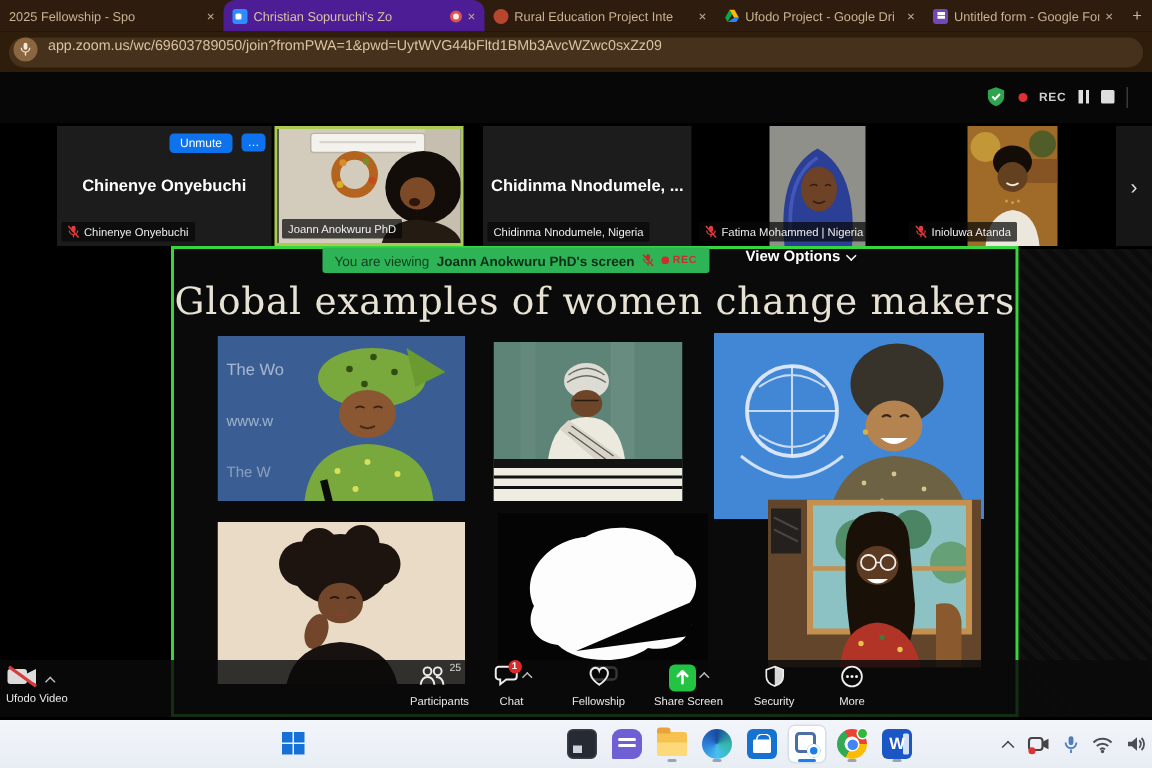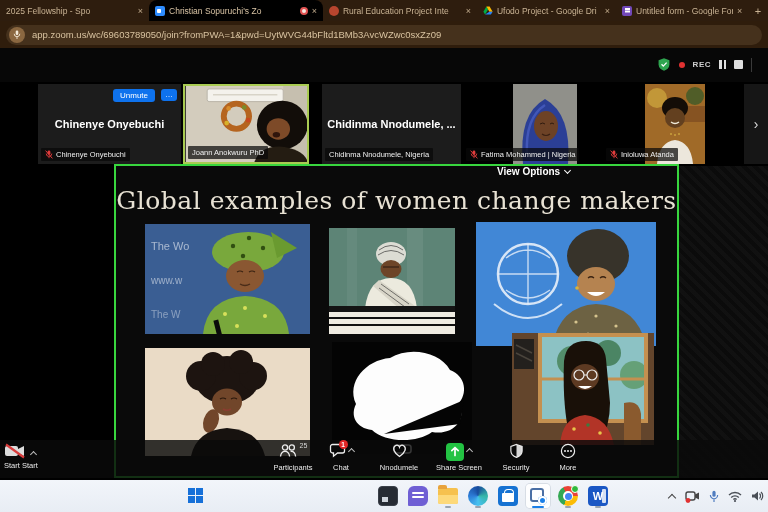--- a/index.html
+++ b/index.html
@@ -12,7 +12,7 @@
             display:flex; align-items:stretch; }
   .tab { display:flex; align-items:center; gap:4px; padding:0 6px; font-size:8.5px; color:#c9b394;
          overflow:hidden; white-space:nowrap; }
-  .tab.active { background:#000000; border-radius:8px 8px 0 0; color:#d8c3a4;justify-content:flex-end; }
+  .tab.active { background:#4c1d95; border-radius:8px 8px 0 0; color:#d8c3a4;justify-content:flex-end; }
   .tab .lbl { overflow:hidden; flex:1; }
   .tab .x { color:#bfa98b; font-size:9px; flex:none; }
   .fav { width:10px; height:10px; flex:none; border-radius:2px; display:inline-block; position:relative; }

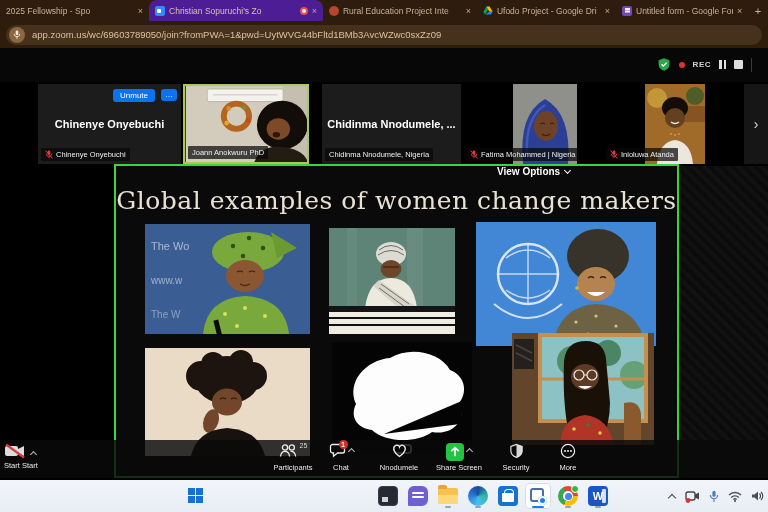--- a/index.html
+++ b/index.html
@@ -27,7 +27,7 @@
   
   .urlrow { position:absolute; left:0; top:21px; width:768px; height:27px; background:#2f1d0c;
             display:flex; align-items:center; padding:0 6px; }
-  .url-pill { flex:1; height:20px; background:#45311c; border-radius:10px; display:flex; align-items:center;
+  .url-pill { flex:1; height:20px; background:#45311c; border-radius:10px; display:flex; align-items:flex-start;
               gap:7px; padding:0 3px; }
   .mic-perm { width:16px; height:16px; border-radius:50%; background:#8a6740; display:flex;
               align-items:center; justify-content:center; flex:none; }

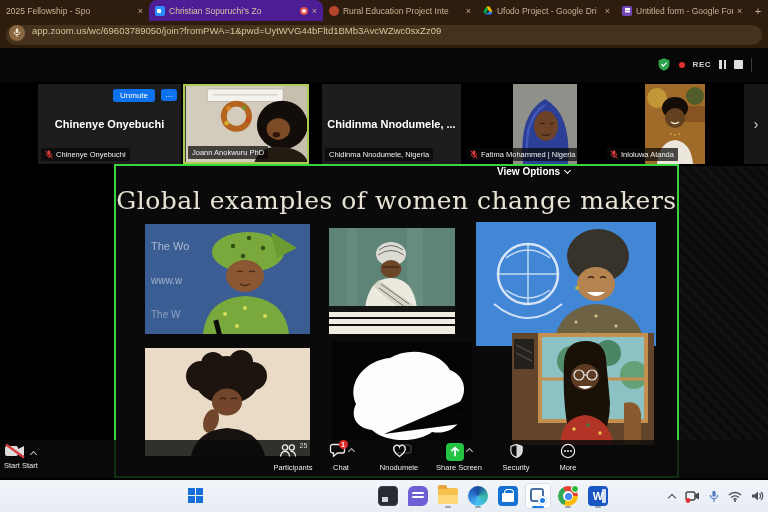--- a/index.html
+++ b/index.html
@@ -446,6 +446,20 @@
     </div>
   </div>
 
+  <div class="banner">
+    <span>You are viewing</span>
+    <span class="who">Joann Anokwuru PhD's screen</span>
+    <svg width="8" height="9" viewBox="0 0 8 9">
+        <rect x="2.6" y="0.5" width="2.8" height="4.3" rx="1.4" fill="#c22b2b"></rect>
+        <path d="M1.2 3.6 a2.8 2.8 0 0 0 5.6 0" stroke="#c22b2b" fill="none" stroke-width="0.9"></path>
+        <line x1="4" y1="6.4" x2="4" y2="8.2" stroke="#c22b2b" stroke-width="0.9"></line>
+        <line x1="0.6" y1="0.6" x2="7.4" y2="8.4" stroke="#c22b2b" stroke-width="1"></line>
+      </svg>
+    <span class="brec">
+      <span class="red-dot"></span>
+      <span>REC</span>
+    </span>
+  </div>
   <div class="view-options">
     <span>View Options</span>
     <span class="chev-down"></span>

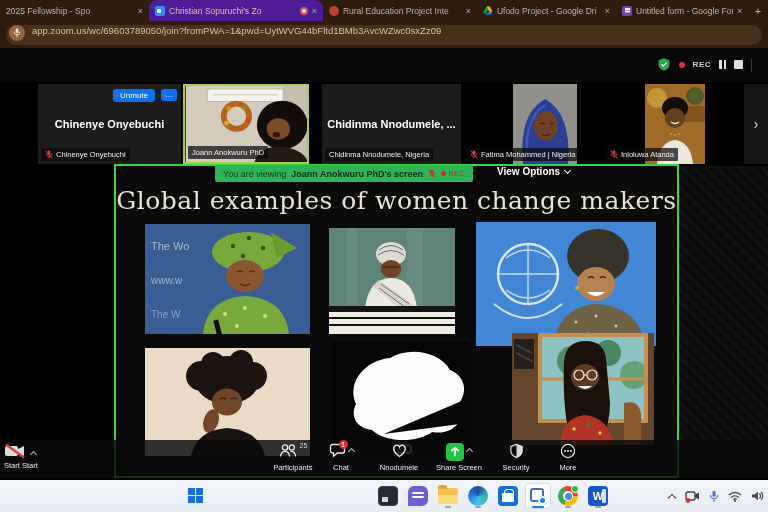--- a/index.html
+++ b/index.html
@@ -476,7 +476,7 @@
         </svg>
         <span class="chev-up"></span>
       </span>
-      <span class="tb-label">Start Start</span>
+      <span class="tb-label">Ufodo Video</span>
     </div>
 
     <div class="tb-item" style="left:266px;width:54px">

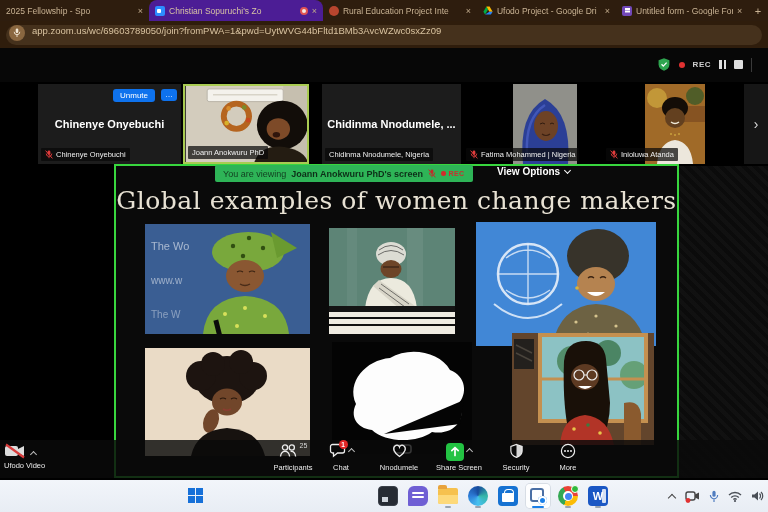--- a/index.html
+++ b/index.html
@@ -511,7 +511,7 @@
           <path d="M8 13.5 C2 9.5 1 5 3.5 3 C5.5 1.4 7.5 2.4 8 4 C8.5 2.4 10.5 1.4 12.5 3 C15 5 14 9.5 8 13.5 Z" stroke="#ededed" stroke-width="1.3" fill="none"></path>
         </svg>
       </span>
-      <span class="tb-label">Nnodumele</span>
+      <span class="tb-label">Fellowship</span>
     </div>
 
     <div class="tb-item" style="left:428px;width:62px">

